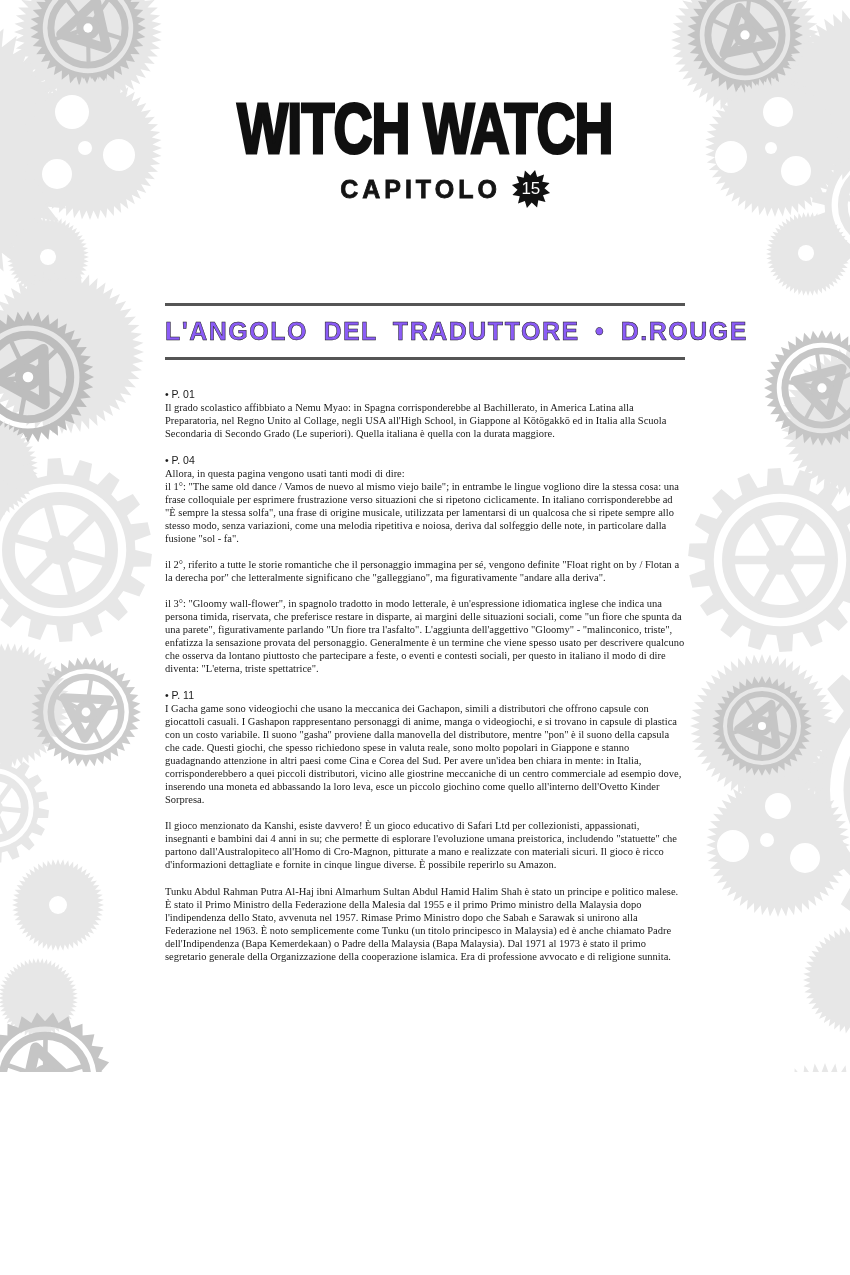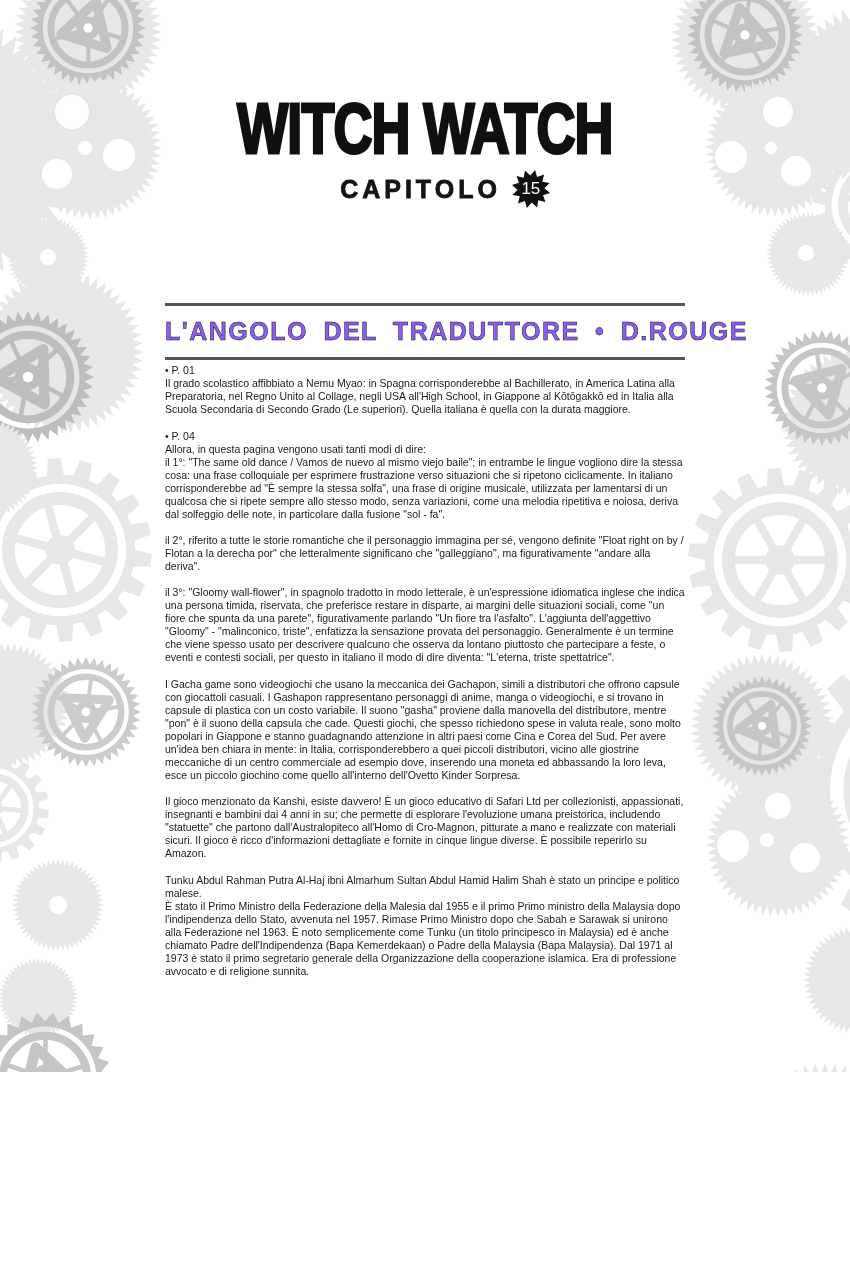--- a/index.html
+++ b/index.html
@@ -25,7 +25,7 @@
   .section-heading{margin:11px 0 11px 0;text-align:center;font-weight:700;font-size:25px;
                    letter-spacing:1.5px;word-spacing:7px;color:#8b5cf6;
                    -webkit-text-stroke:0.5px #141414;white-space:nowrap;}
-  .notes{margin-top:4px;}
+  .notes{margin-top:28px;}
   .note{margin:0 0 14px 0;}
   .note-label{font-size:10.5px;line-height:13px;}
   .note p{margin:0 0 13px 0;font-size:10.5px;line-height:13px;white-space:pre-line;}

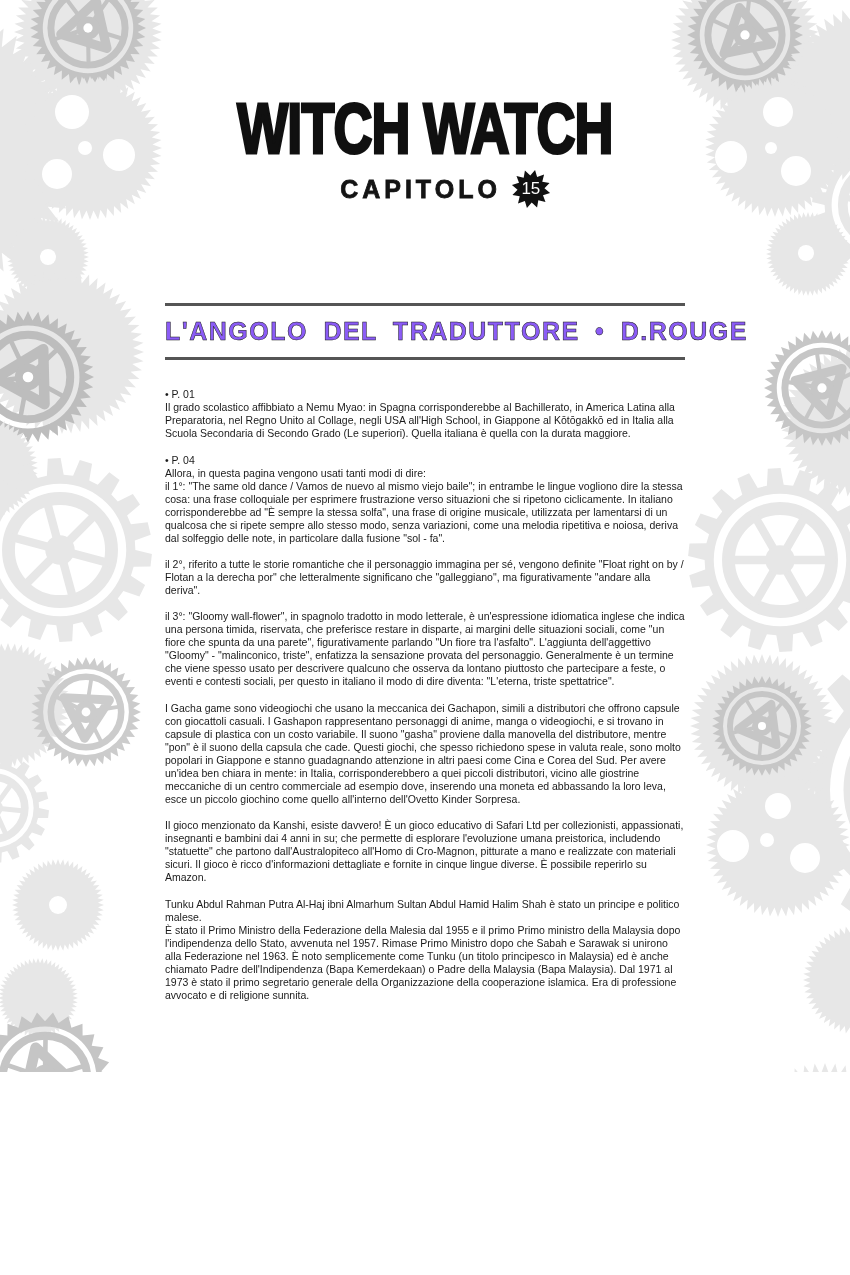--- a/index.html
+++ b/index.html
@@ -28,7 +28,7 @@
   .notes{margin-top:28px;}
   .note{margin:0 0 14px 0;}
   .note-label{font-size:10.5px;line-height:13px;}
-  .note p{margin:0 0 13px 0;font-size:10.5px;line-height:13px;white-space:pre-line;}
+  .note p{margin:0 0 13px 0;font-size:10.5px;line-height:13px;white-space:pre-line;font-family:Liberation Serif, serif;}
   .note p:last-child{margin-bottom:0;}
 </style>
 </head>

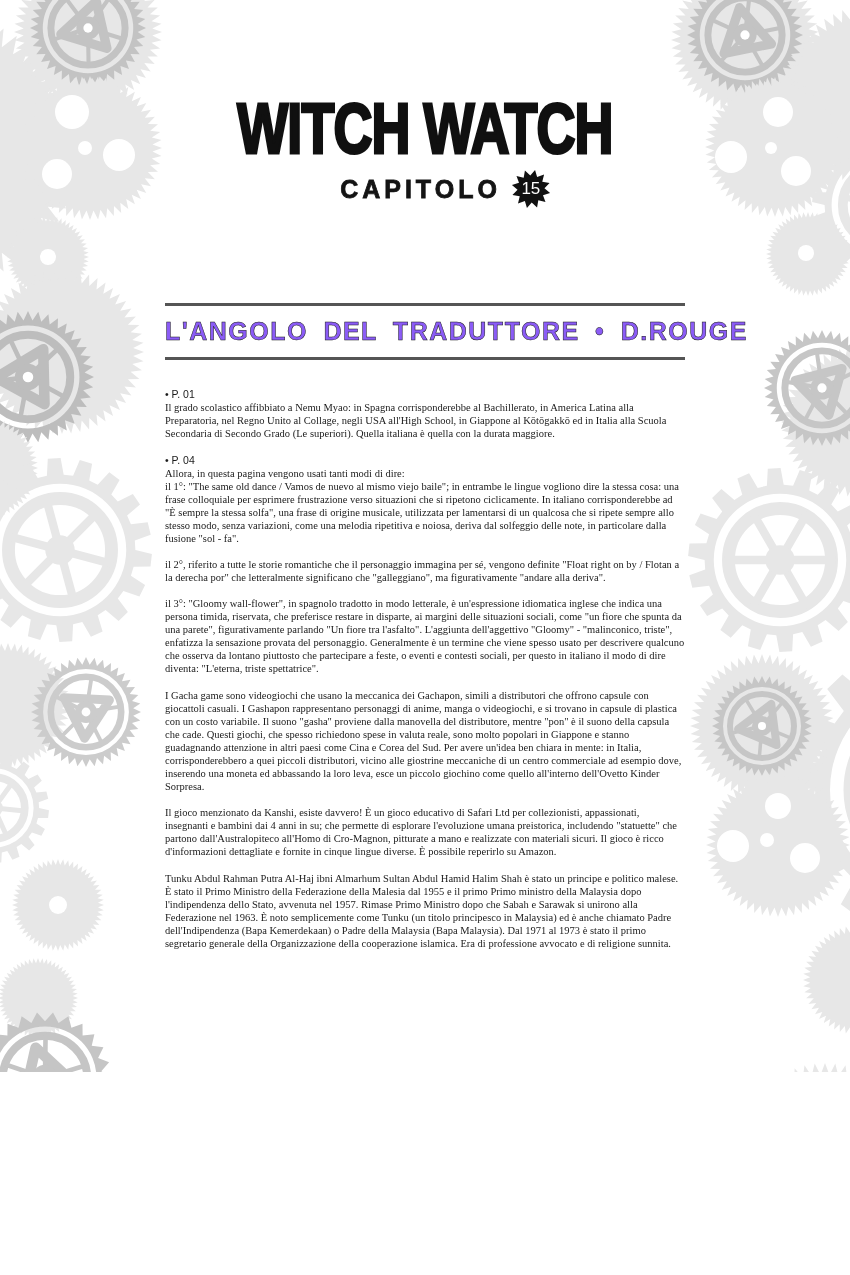--- a/index.html
+++ b/index.html
@@ -186,6 +186,7 @@
       </div>
 
       <div class="note">
+        <div class="note-label">• P. 11</div>
         <p>I Gacha game sono videogiochi che usano la meccanica dei Gachapon, simili a distributori che offrono capsule con giocattoli casuali. I Gashapon rappresentano personaggi di anime, manga o videogiochi, e si trovano in capsule di plastica con un costo variabile. Il suono "gasha" proviene dalla manovella del distributore, mentre "pon" è il suono della capsula che cade. Questi giochi, che spesso richiedono spese in valuta reale, sono molto popolari in Giappone e stanno guadagnando attenzione in altri paesi come Cina e Corea del Sud. Per avere un'idea ben chiara in mente: in Italia, corrisponderebbero a quei piccoli distributori, vicino alle giostrine meccaniche di un centro commerciale ad esempio dove, inserendo una moneta ed abbassando la loro leva, esce un piccolo giochino come quello all'interno dell'Ovetto Kinder Sorpresa.</p>
         <p>Il gioco menzionato da Kanshi, esiste davvero! È un gioco educativo di Safari Ltd per collezionisti, appassionati, insegnanti e bambini dai 4 anni in su; che permette di esplorare l'evoluzione umana preistorica, includendo "statuette" che partono dall'Australopiteco all'Homo di Cro-Magnon, pitturate a mano e realizzate con materiali sicuri. Il gioco è ricco d'informazioni dettagliate e fornite in cinque lingue diverse. È possibile reperirlo su Amazon.</p>
       </div>

